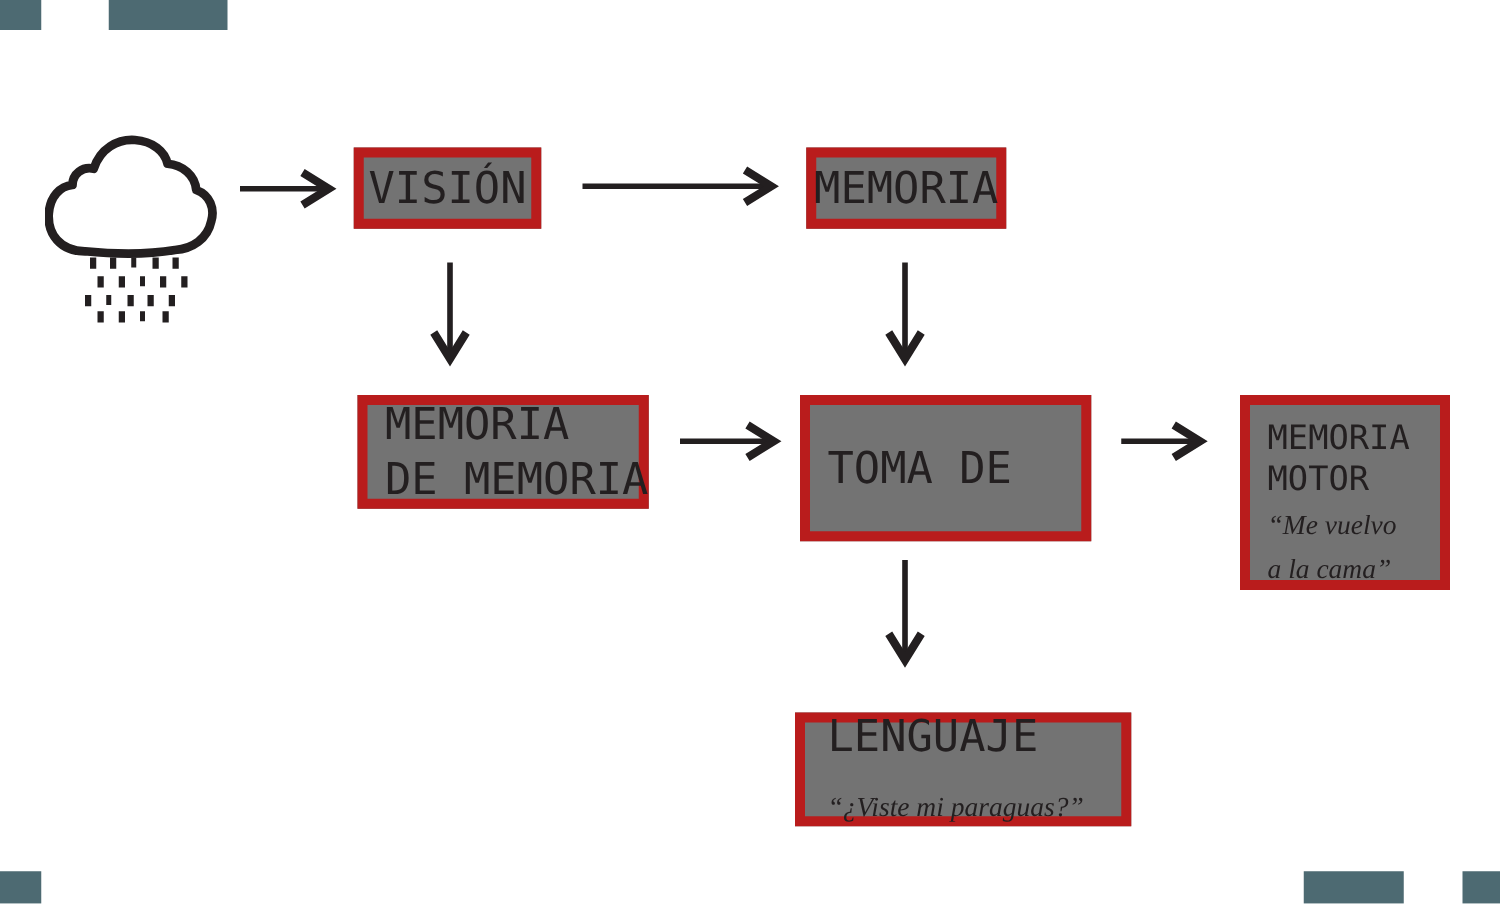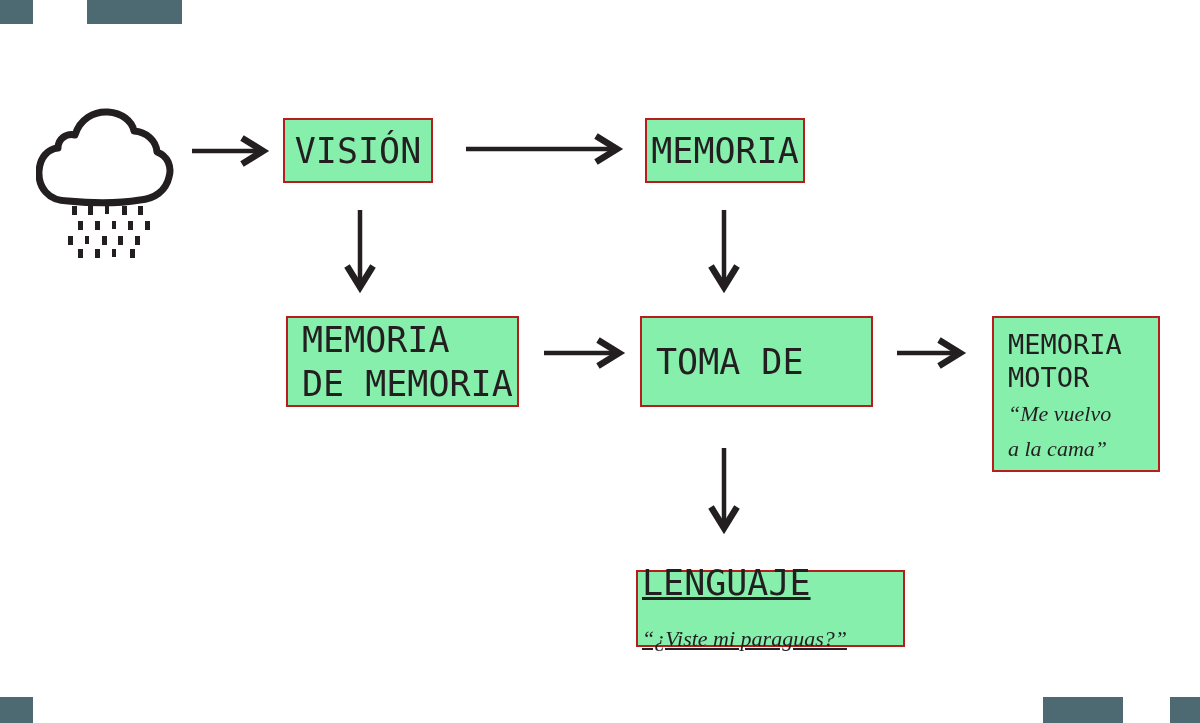--- a/index.html
+++ b/index.html
@@ -25,8 +25,8 @@
   .node{
     position:absolute;
     box-sizing:border-box;
-    background:#86efac;
-    border:2px solid #b91c1c;
+    background:#737373;
+    border:8px solid #b91c1c;
     color:#231f20;
   }
   .node .label{

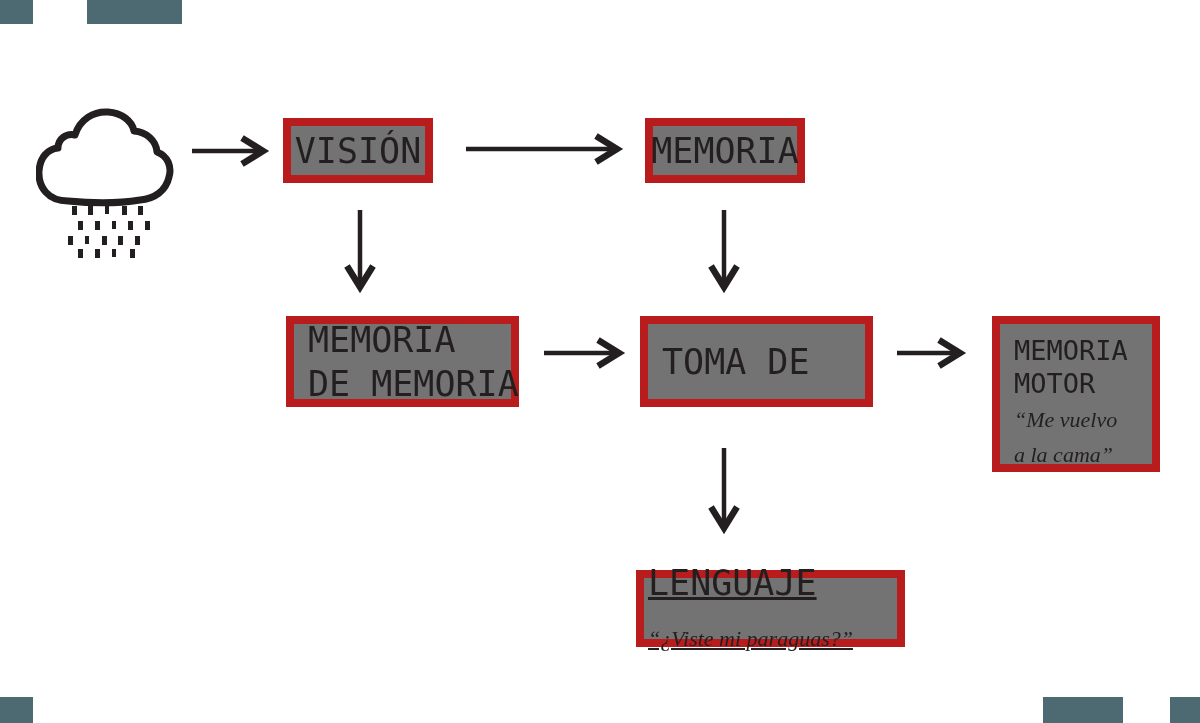--- a/index.html
+++ b/index.html
@@ -50,7 +50,7 @@
   .node-vision{left:283px;top:118px;width:150px;height:65px;}
   .node-memoria{left:645px;top:118px;width:160px;height:65px;}
   .node-memoria-trabajo{left:286px;top:316px;width:233px;height:91px;}
-  .node-toma{left:640px;top:316px;width:233px;height:91px;}
+  .node-toma{left:640px;top:316px;width:233px;height:117px;}
   .node-control{left:992px;top:316px;width:168px;height:156px;padding-top:10px;justify-content:flex-start;}
   .node-lenguaje{left:636px;top:570px;width:269px;height:77px;padding-left:4px;text-decoration:underline;}
   .two-line .label{line-height:44px;}

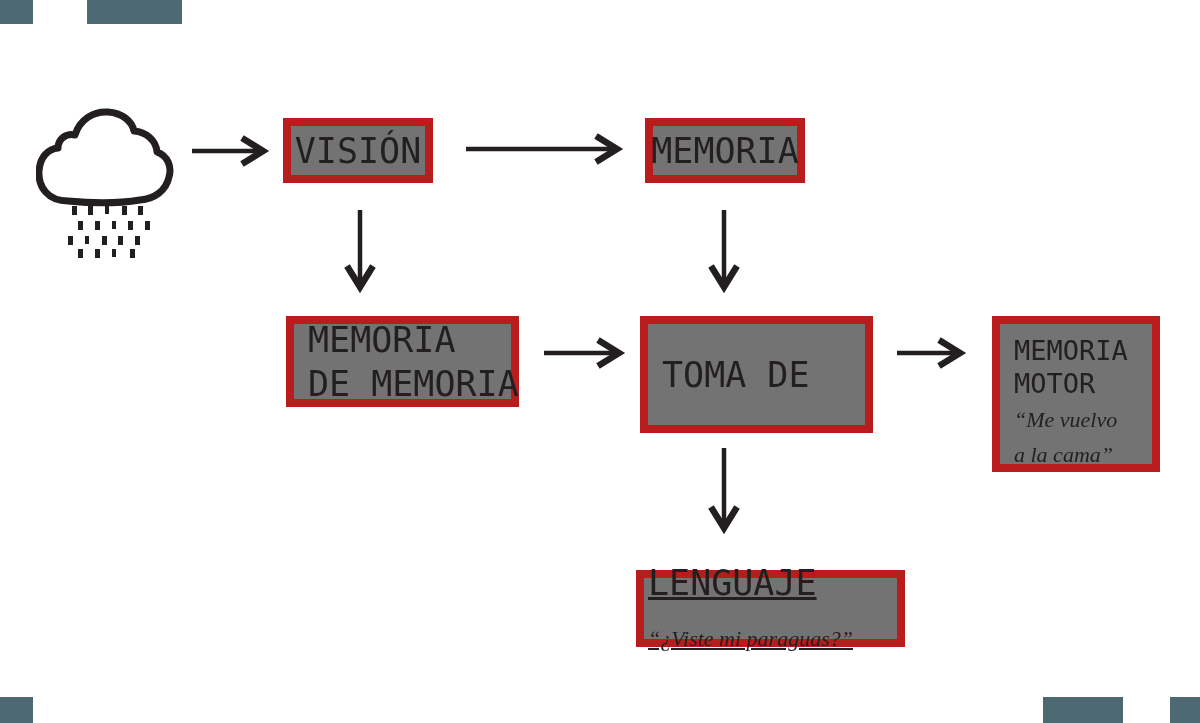--- a/index.html
+++ b/index.html
@@ -52,7 +52,7 @@
   .node-memoria-trabajo{left:286px;top:316px;width:233px;height:91px;}
   .node-toma{left:640px;top:316px;width:233px;height:117px;}
   .node-control{left:992px;top:316px;width:168px;height:156px;padding-top:10px;justify-content:flex-start;}
-  .node-lenguaje{left:636px;top:570px;width:269px;height:77px;padding-left:4px;text-decoration:underline;}
+  .node-lenguaje{left:636px;top:570px;width:269px;height:91px;padding-left:18px;}
   .two-line .label{line-height:44px;}
   .node-control .label{font-size:27px;line-height:33px;}
   .quote{

